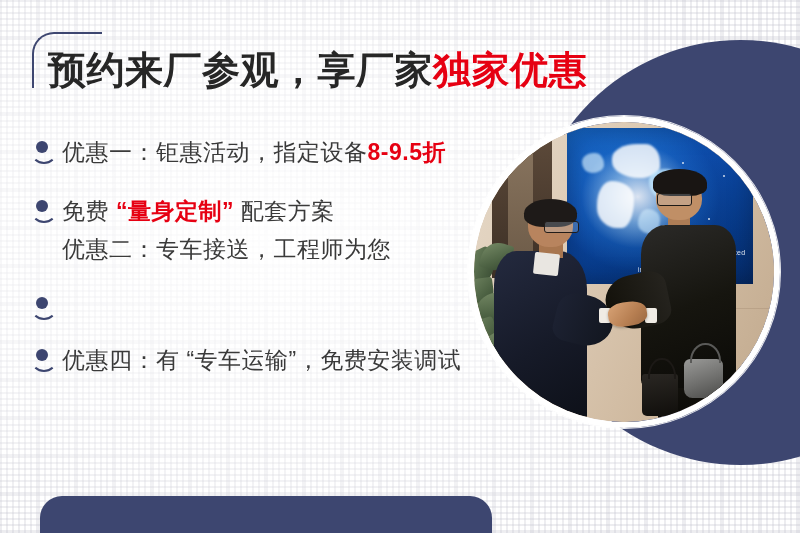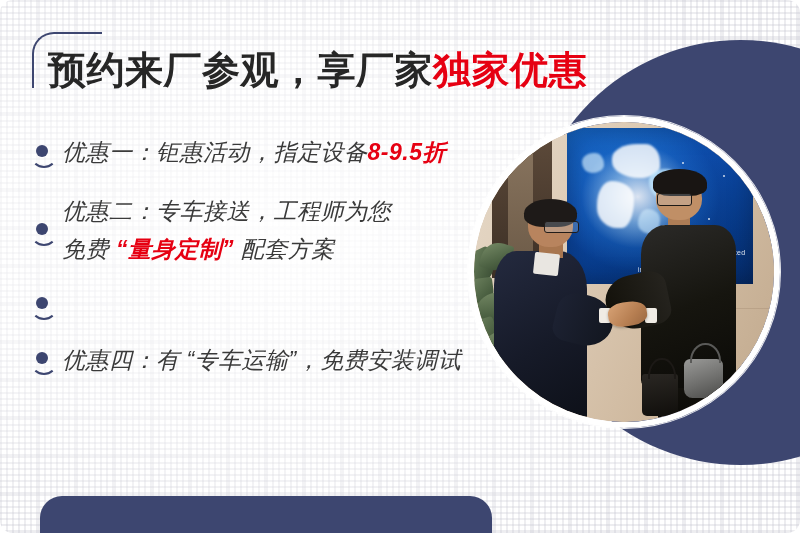--- a/index.html
+++ b/index.html
@@ -19,7 +19,6 @@
     height: 533px;
     overflow: hidden;
     background: #ffffff;
-    border-radius: 13px;
   }
 
   

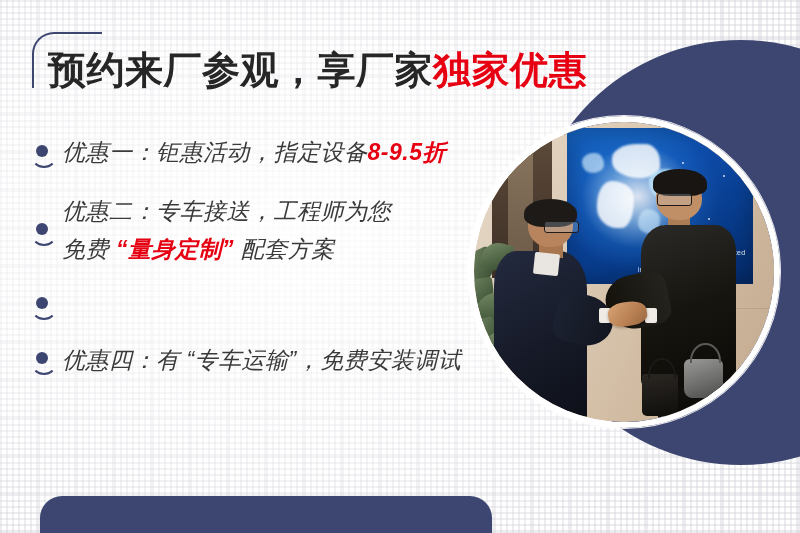--- a/index.html
+++ b/index.html
@@ -379,9 +379,8 @@
   .bullet-row {
     position: relative;
     display: flex;
-    align-items: center;
+    align-items: flex-start;
     margin-bottom: 22px;
-    font-style: italic;
   }
   .bullet-mark {
     position: relative;

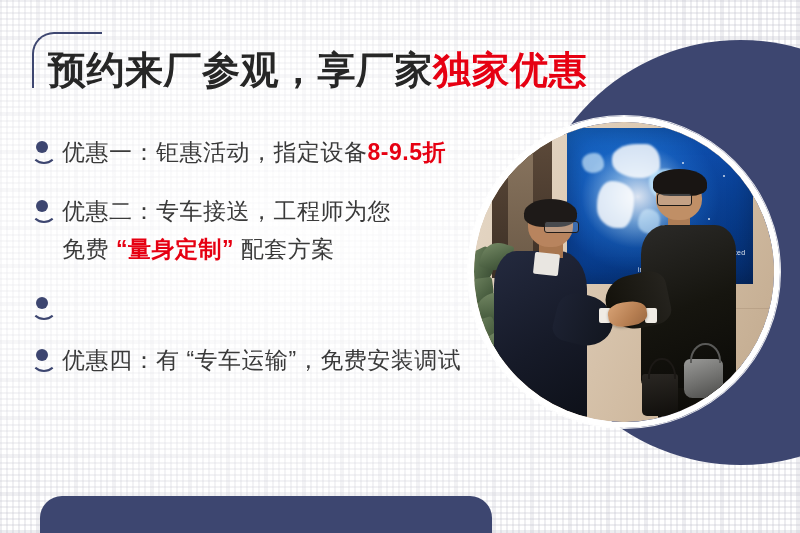--- a/index.html
+++ b/index.html
@@ -536,8 +536,8 @@
           <span class="bm-dot"></span>
       </span>
       <span class="bullet-text">
+        <span class="bullet-line2"><span>免费 </span><span class="red">“量身定制”</span><span> 配套方案</span></span>
         <span class="bullet-line2">优惠二：专车接送，工程师为您</span>
-        <span class="bullet-line2"><span>免费 </span><span class="red">“量身定制”</span><span> 配套方案</span></span>
       </span>
     </div>
 

